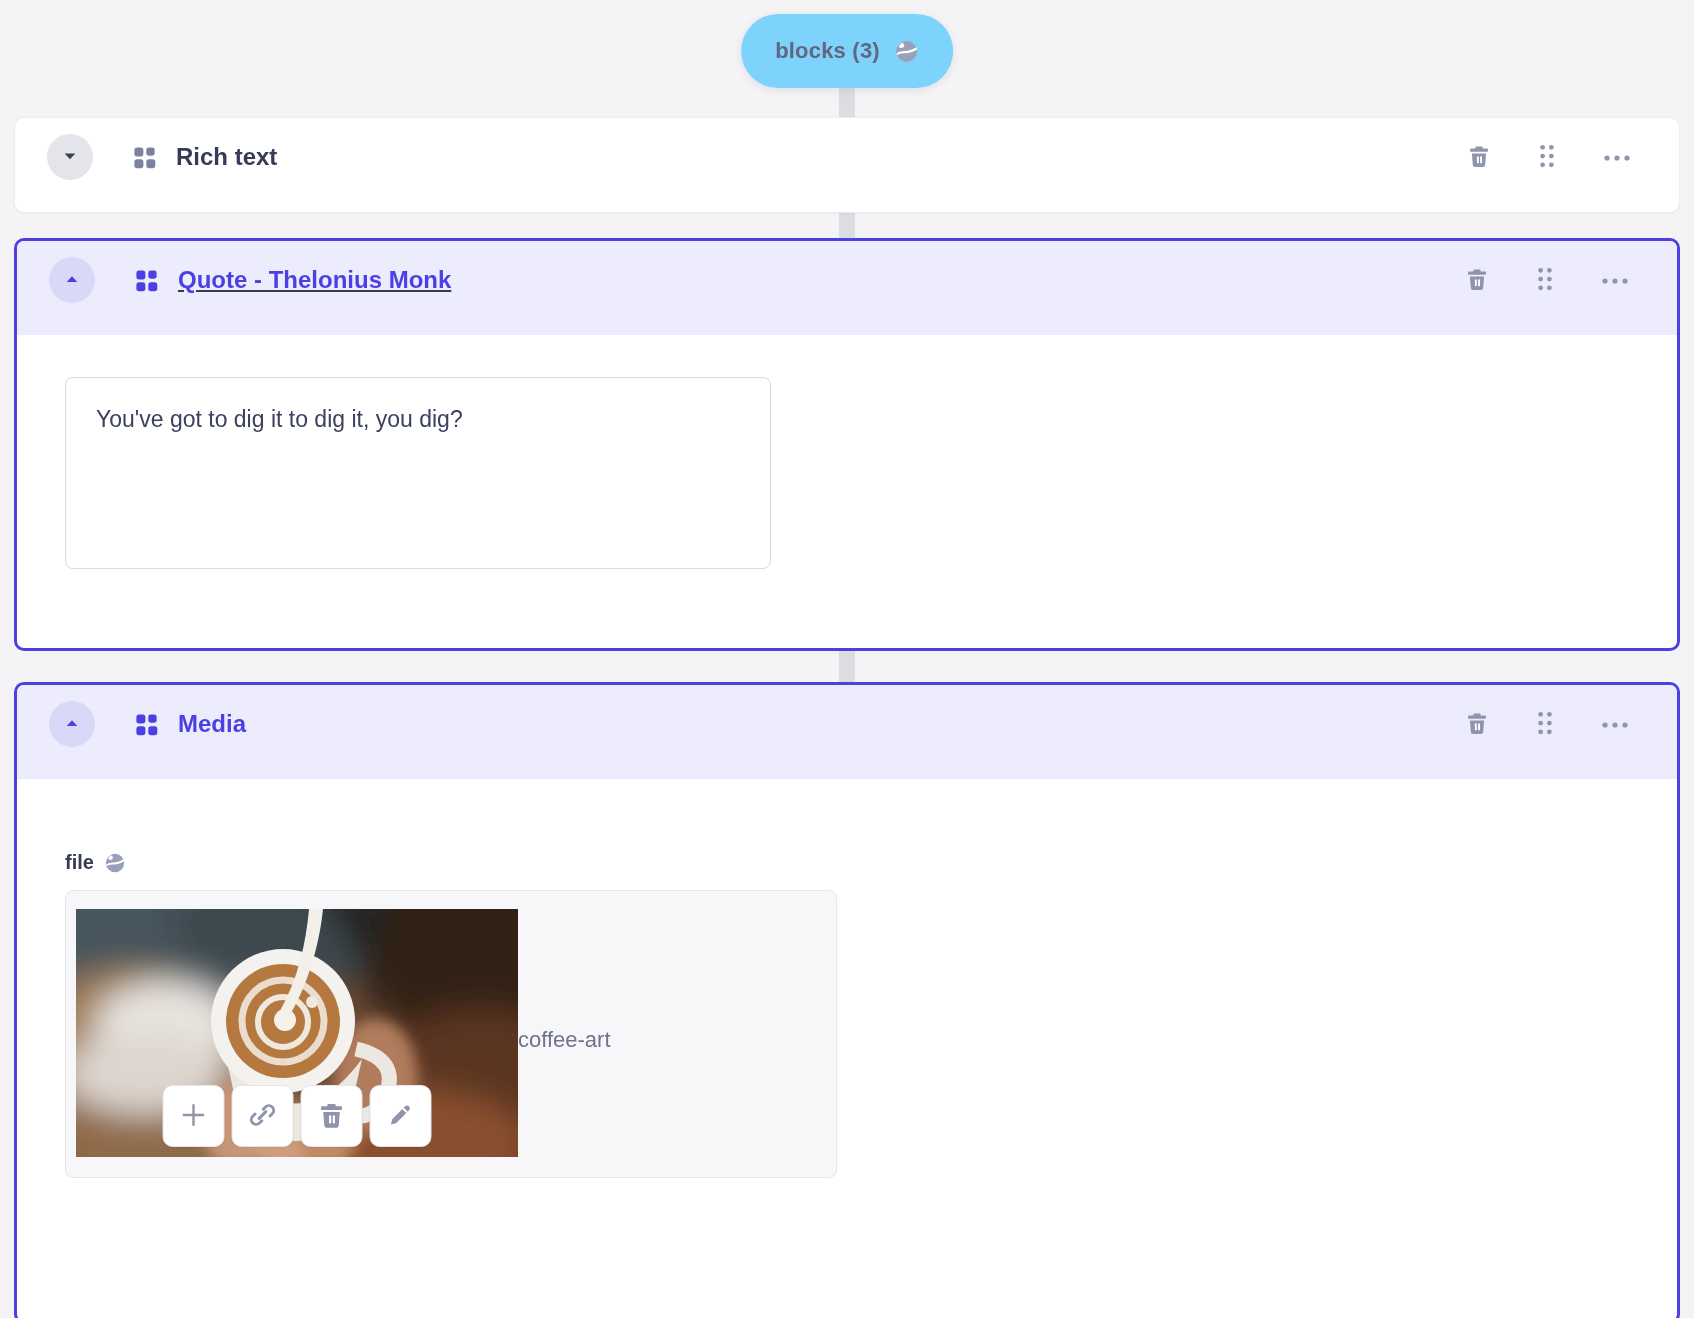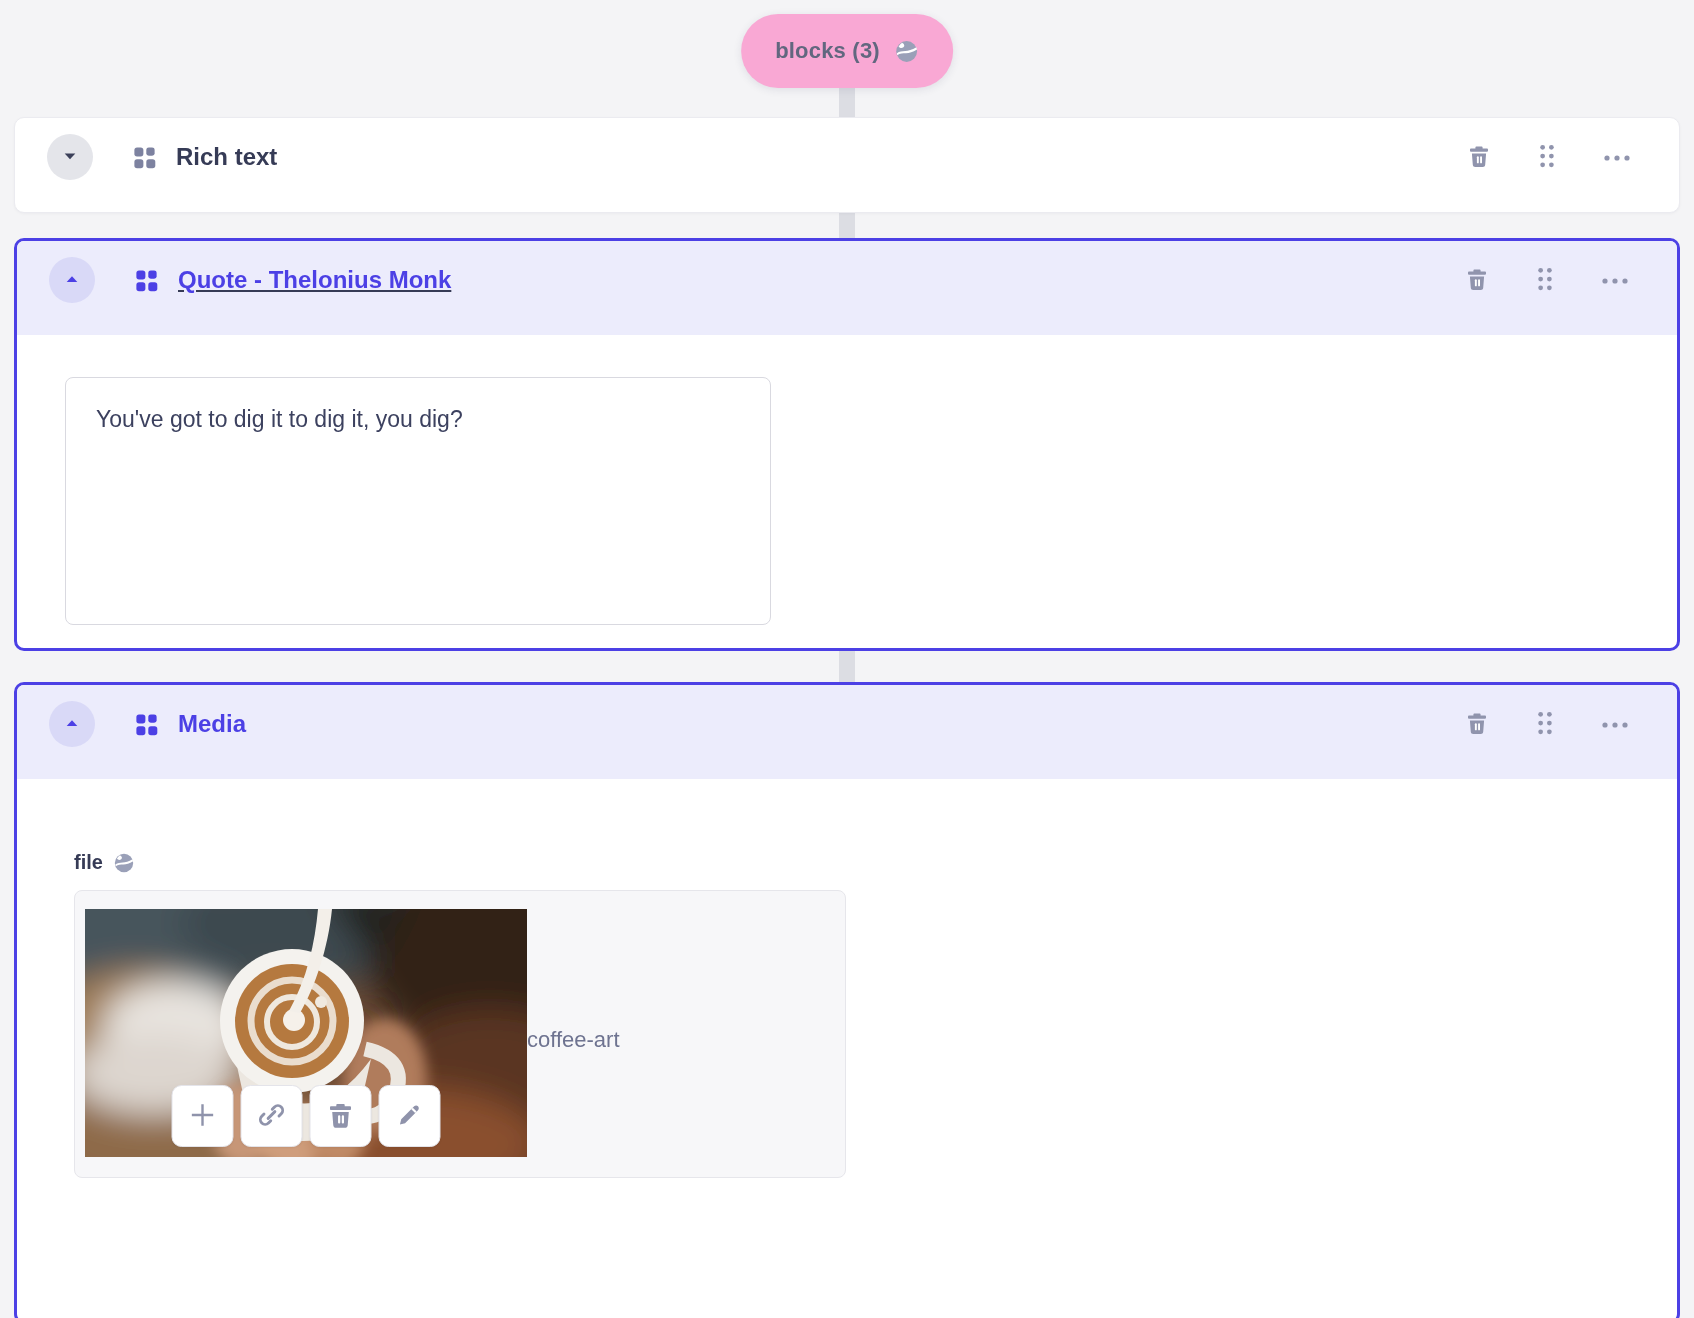--- a/index.html
+++ b/index.html
@@ -17,7 +17,7 @@
   
   .pill {
     position:absolute; top:14px; left:50%; transform:translateX(-50%);
-    height:74px; background:#f9a8d4; border-radius:40px;
+    height:74px; background:#7dd3fc; border-radius:40px;
     box-shadow:0 2px 8px rgba(40,40,80,.10);
     display:flex; align-items:center; gap:14px; padding:0 34px; z-index:2;
   }

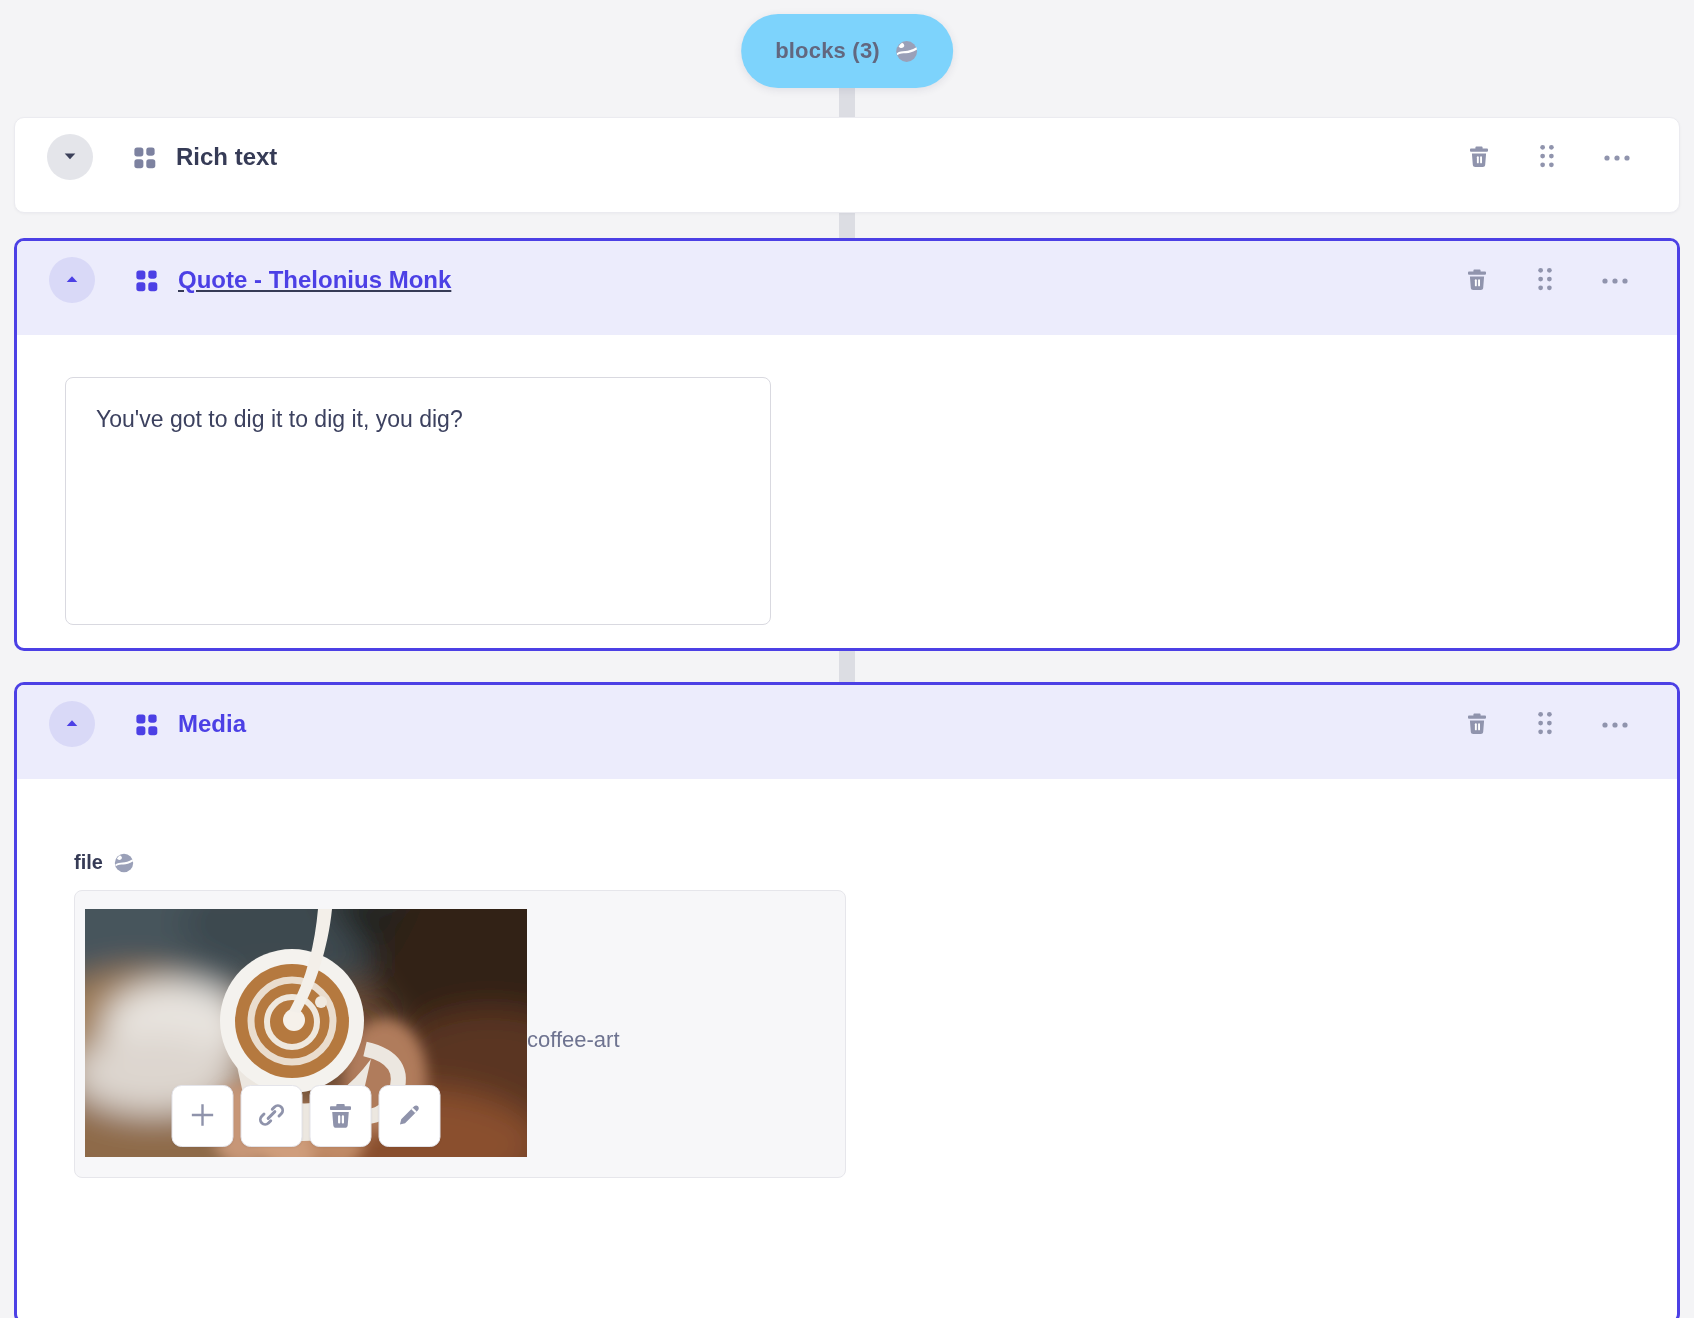--- a/index.html
+++ b/index.html
@@ -61,7 +61,7 @@
     font-size:23px; color:#3c415f; padding:0 27px; font-family:inherit; outline:none;
   }
   .text-area {
-    width:706px; height:248px; border:1px solid #d9d9e0; border-radius:8px; background:#fff;
+    width:706px; height:192px; border:1px solid #d9d9e0; border-radius:8px; background:#fff;
     font-size:23px; color:#3c415f; padding:26px 30px; font-family:inherit; resize:none; outline:none; line-height:1.35;
   }
 

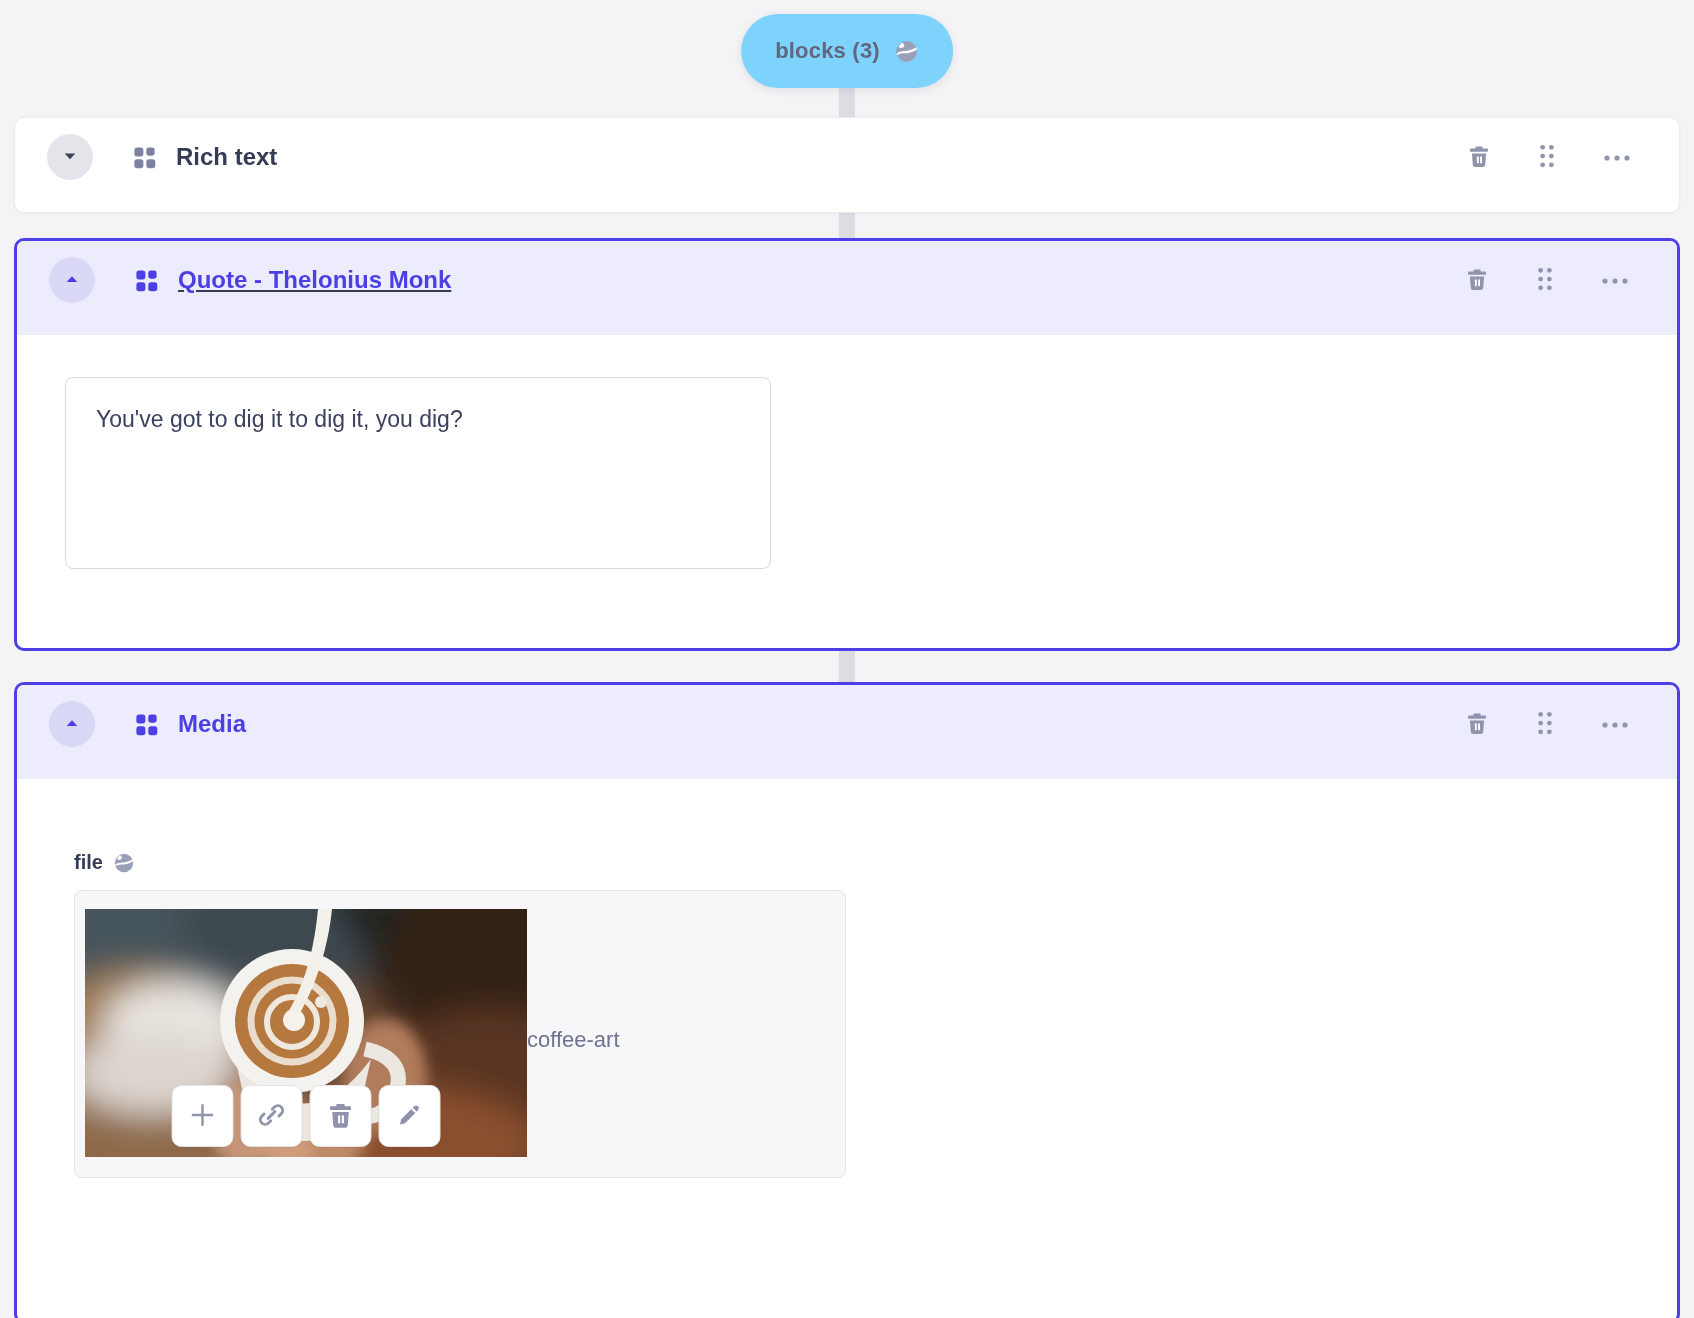--- a/index.html
+++ b/index.html
@@ -66,7 +66,7 @@
   }
 
   
-  .media-content { padding:72px 48px 0 48px;margin-left:9px; }
+  .media-content { padding:72px 48px 0 48px; }
   .file-box {
     margin-top:16px; width:772px; background:#f7f7f9; border:1px solid #e6e6eb; border-radius:8px;
     padding:18px 0 20px 10px; display:flex; flex-direction:row; align-items:center;

